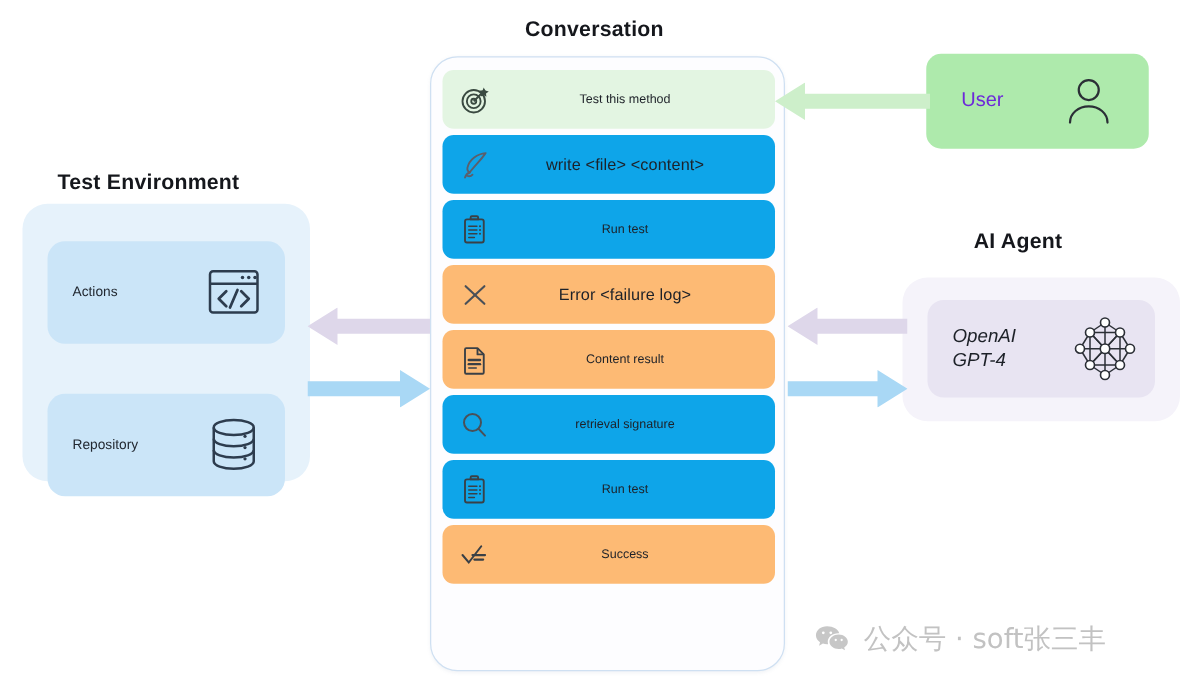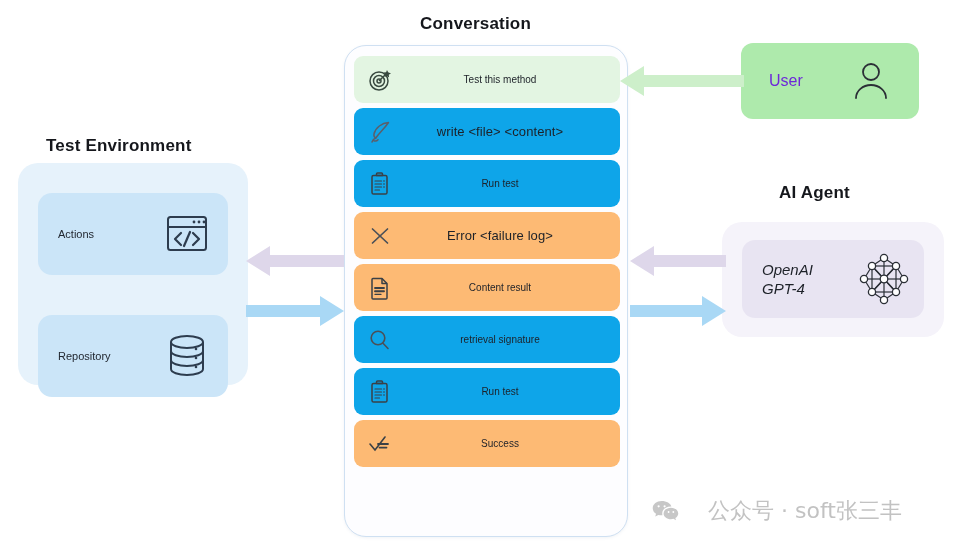--- a/index.html
+++ b/index.html
@@ -109,7 +109,7 @@
   
   #watermark{
     position:absolute;left:651px;top:496px;
-    display:flex;align-items:center;gap:28px;
+    display:flex;align-items:center;gap:11px;
     color:#c2c2c2;
     font-size:22px;
     font-family:"DejaVu Sans",sans-serif;

